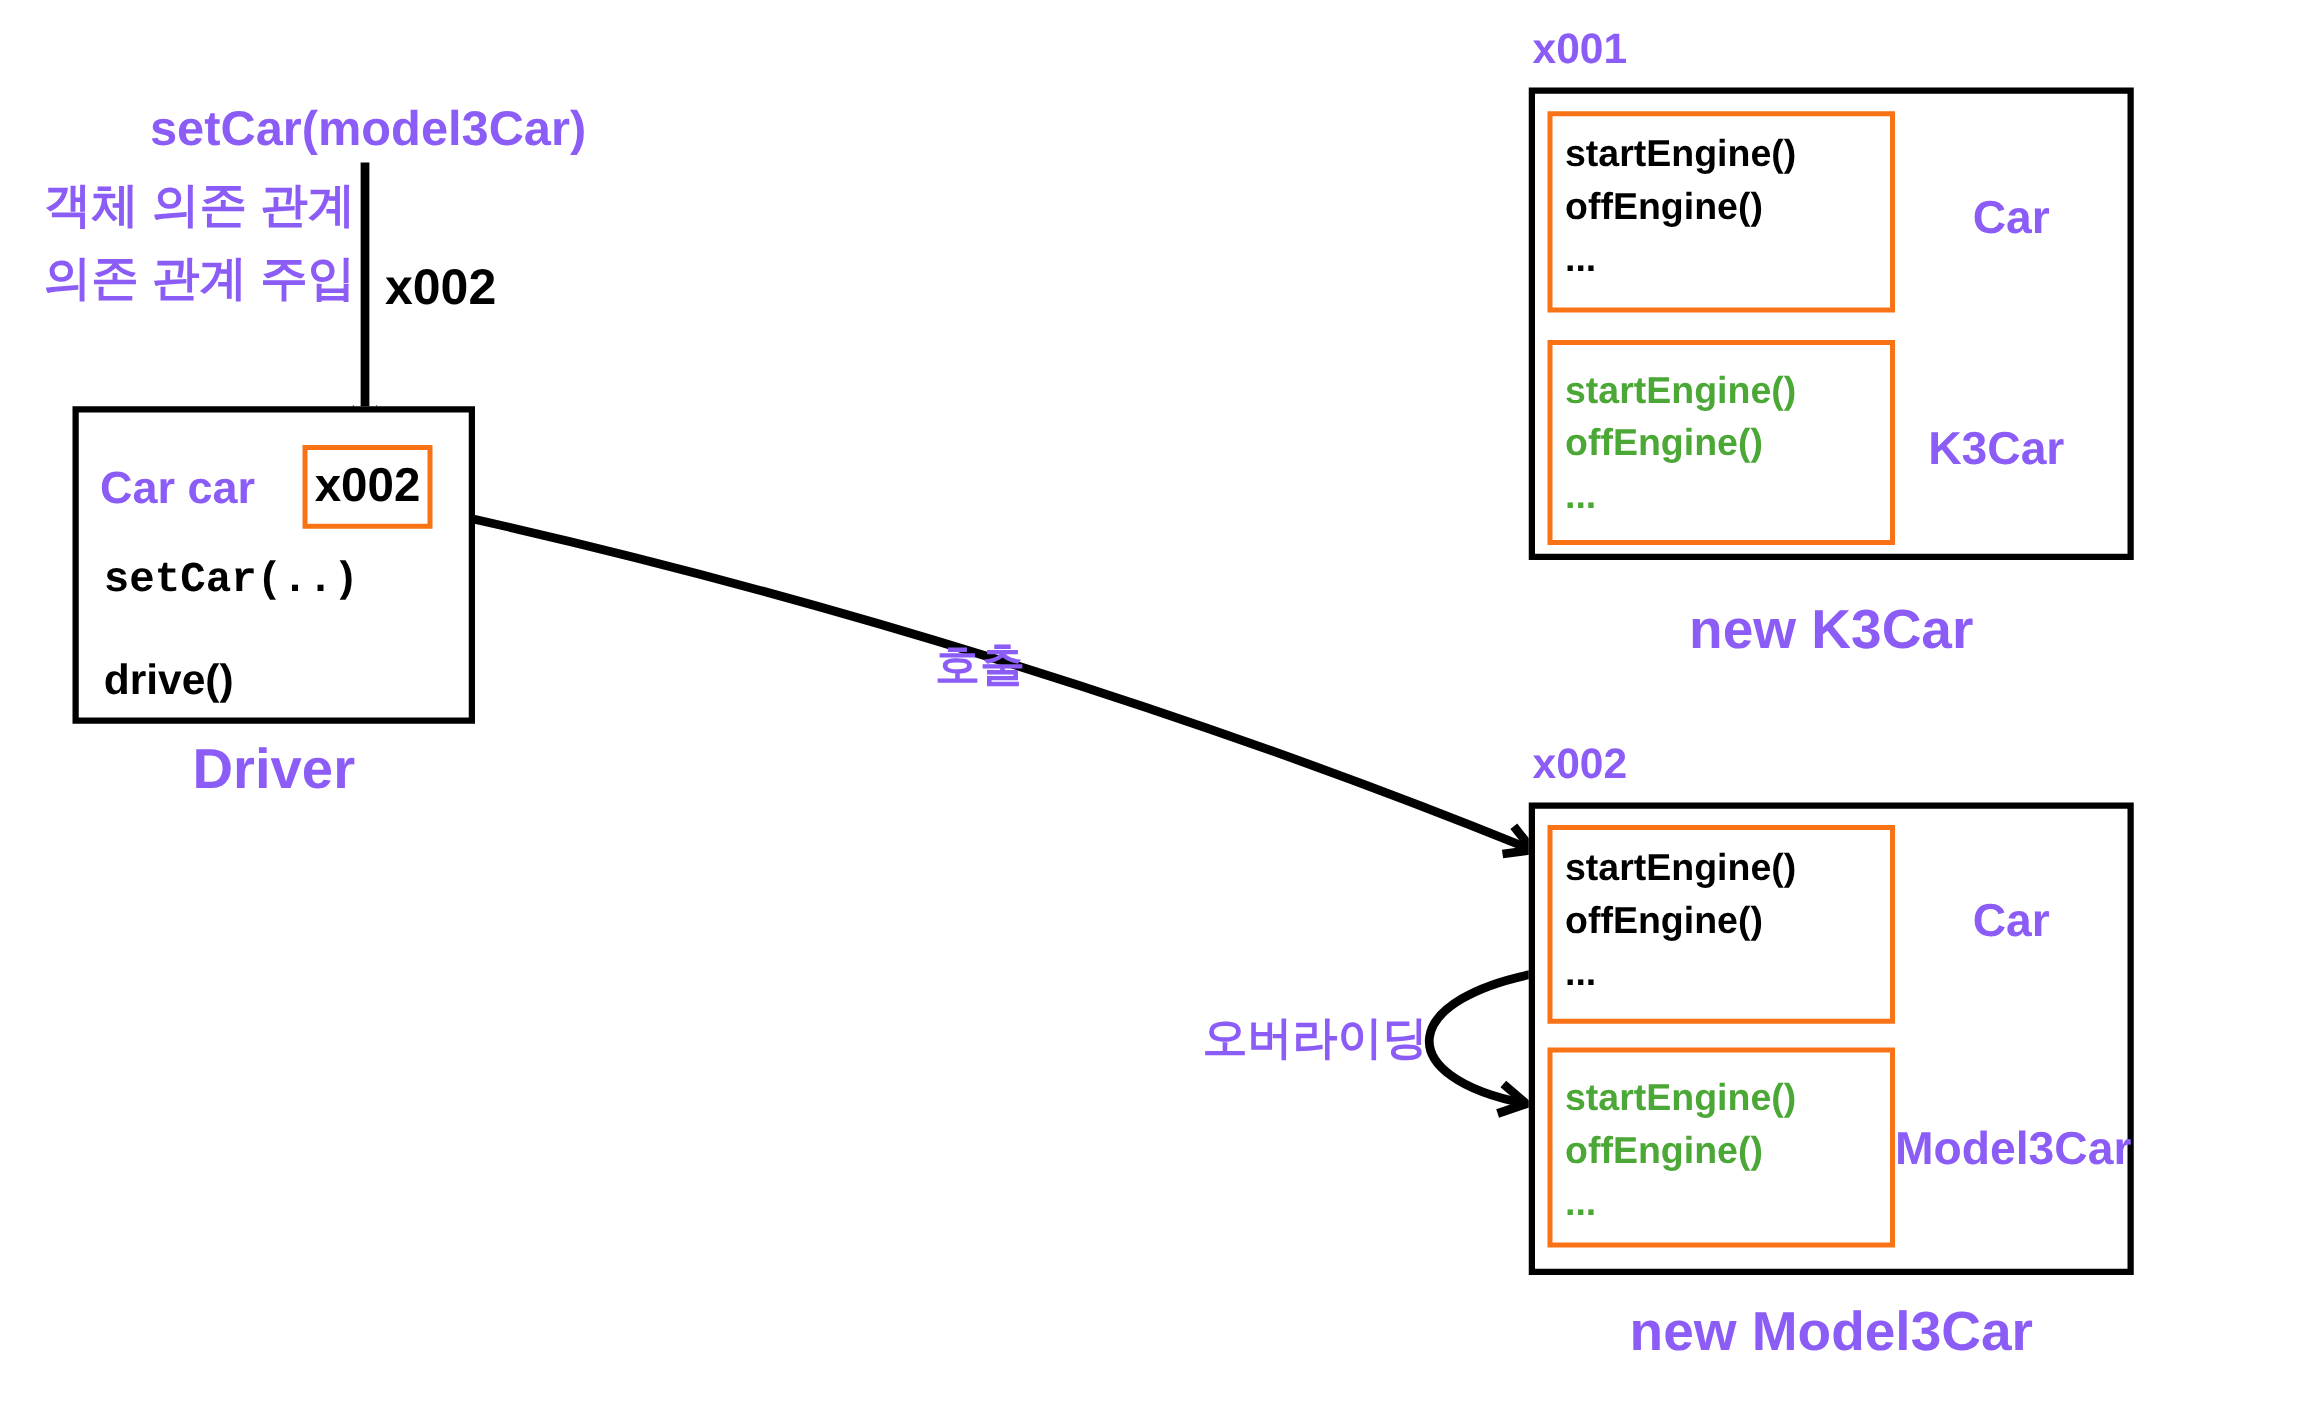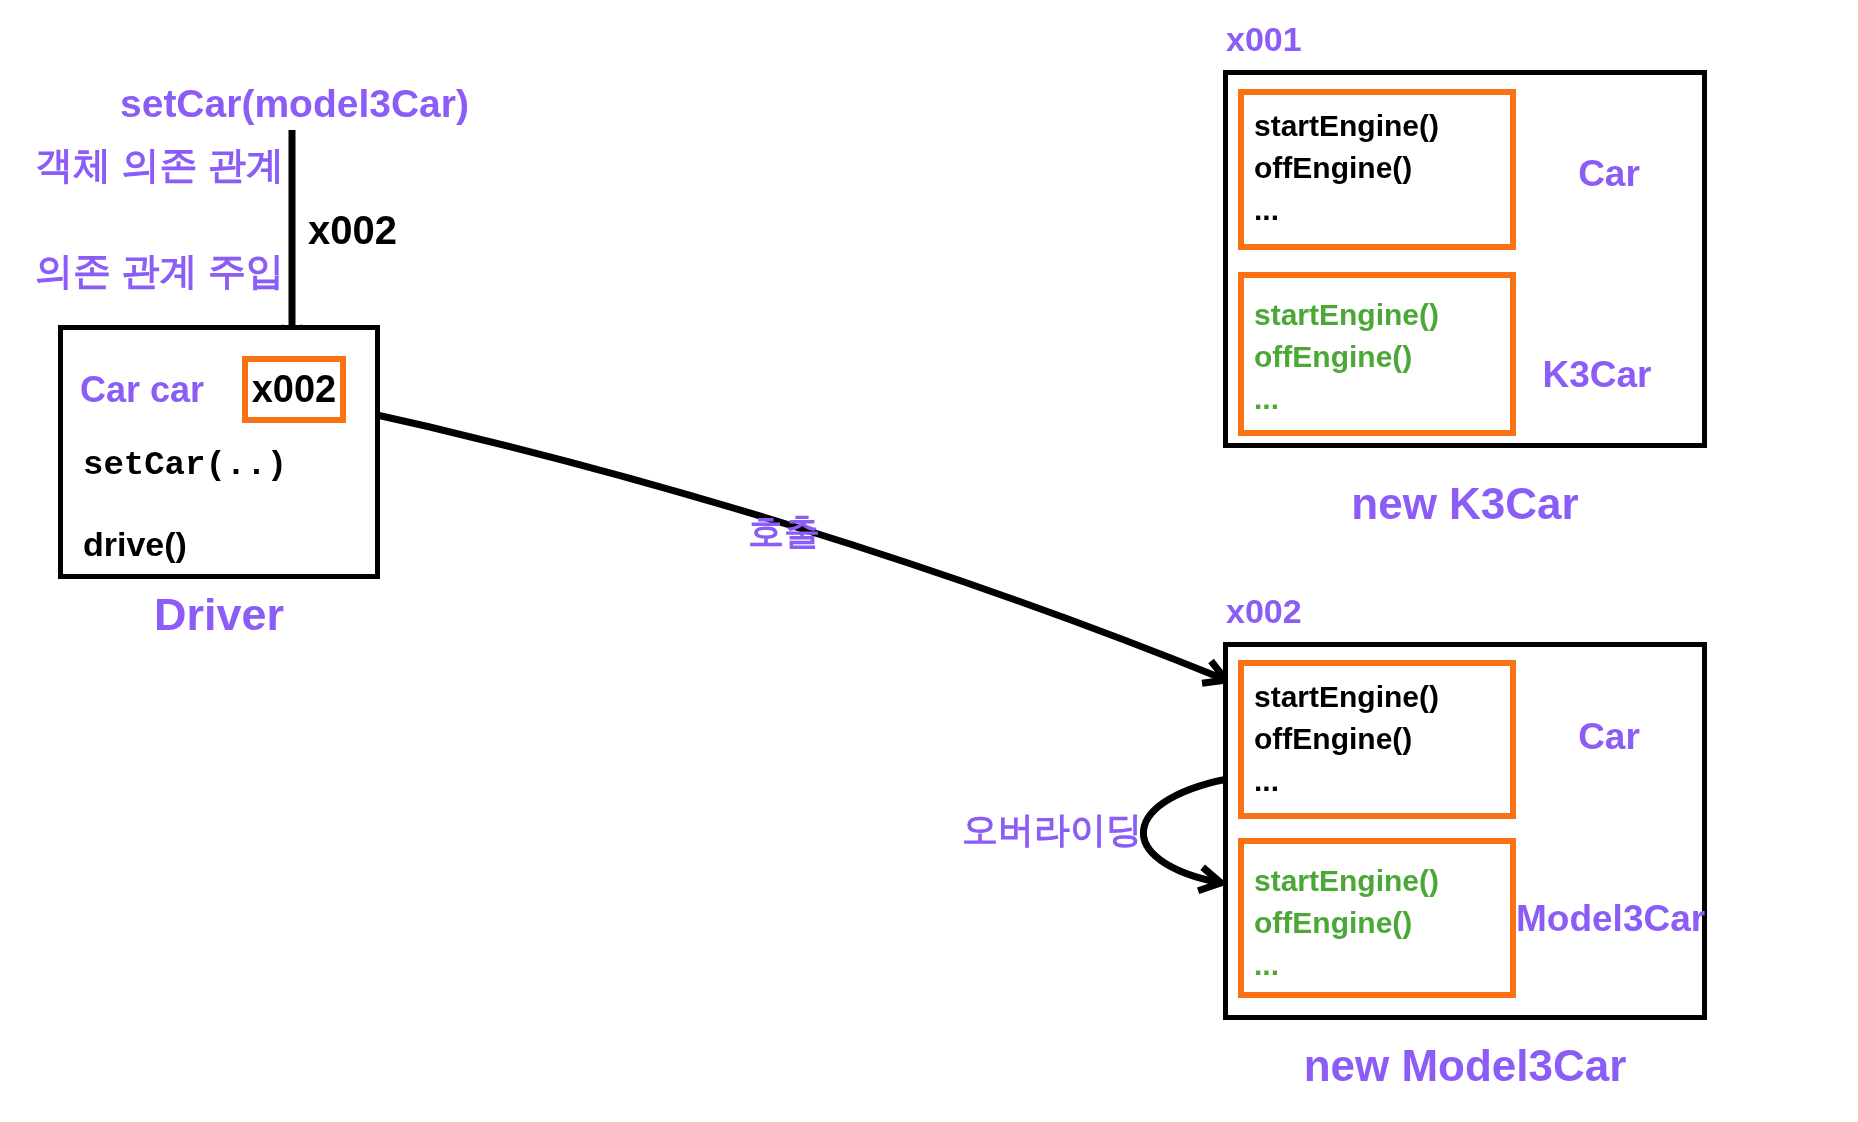--- a/index.html
+++ b/index.html
@@ -17,7 +17,7 @@
   .green{color:#4ca836;}
   .box{position:absolute;box-sizing:border-box;background:#ffffff;}
   .b5{border:5px solid #000;}
-  .b4{border:6px solid #f97316;}
+  .b4{border:4px solid #f97316;}
   .methods{display:block;}
   .mline{font-size:30px;line-height:42px;white-space:nowrap;}
   .center{text-align:center;}

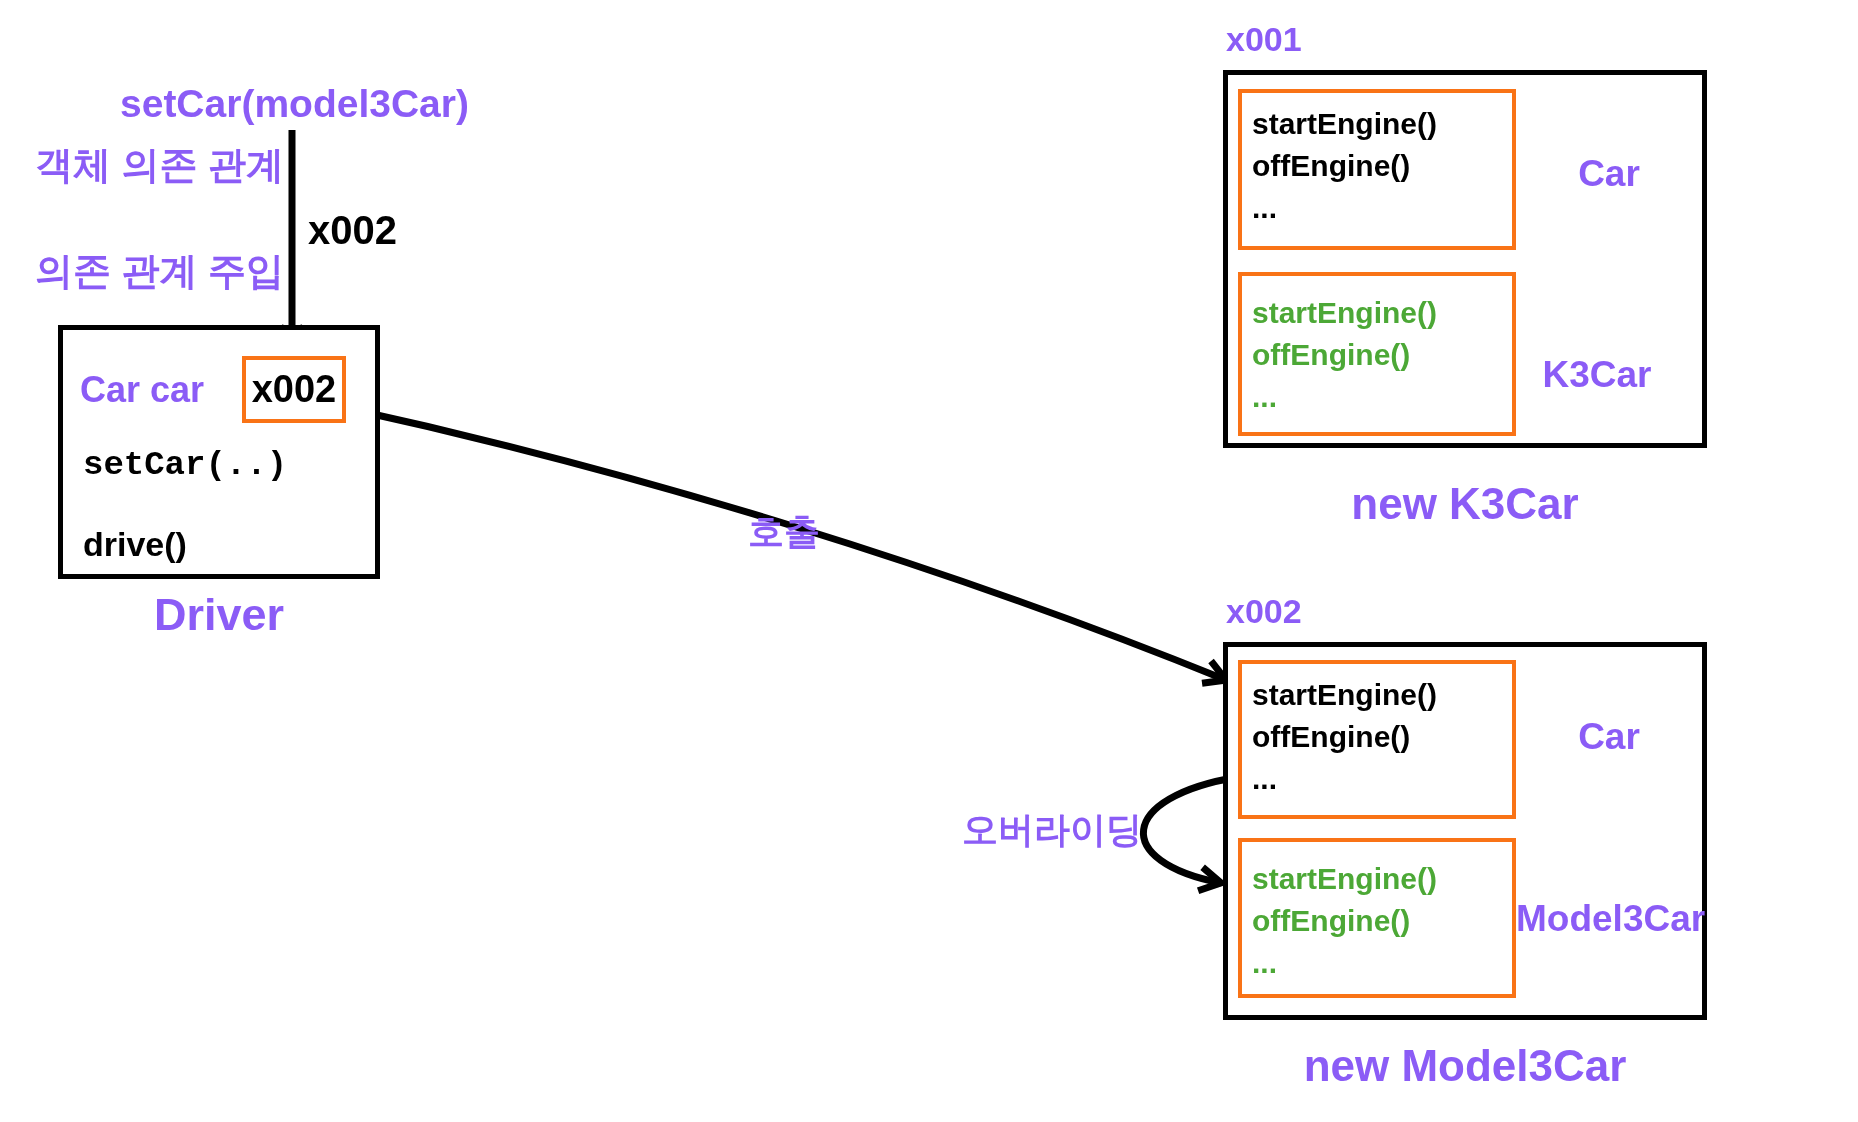--- a/index.html
+++ b/index.html
@@ -41,7 +41,7 @@
 
   <div class="t gray" style="left:120px;top:84px;font-size:39px;">setCar(model3Car)</div>
   <div class="t gray" style="left:35px;top:146px;font-size:38px;">객체 의존 관계</div>
-  <div class="t gray" style="left:35px;top:204px;font-size:38px;margin-top:48px;">의존 관계 주입</div>
+  <div class="t gray" style="left:35px;top:204px;font-size:38px;">의존 관계 주입</div>
   <div class="t black" style="left:308px;top:210px;font-size:40px;">x002</div>
 
   <div class="box b5" style="left:58px;top:325px;width:322px;height:254px;"></div>

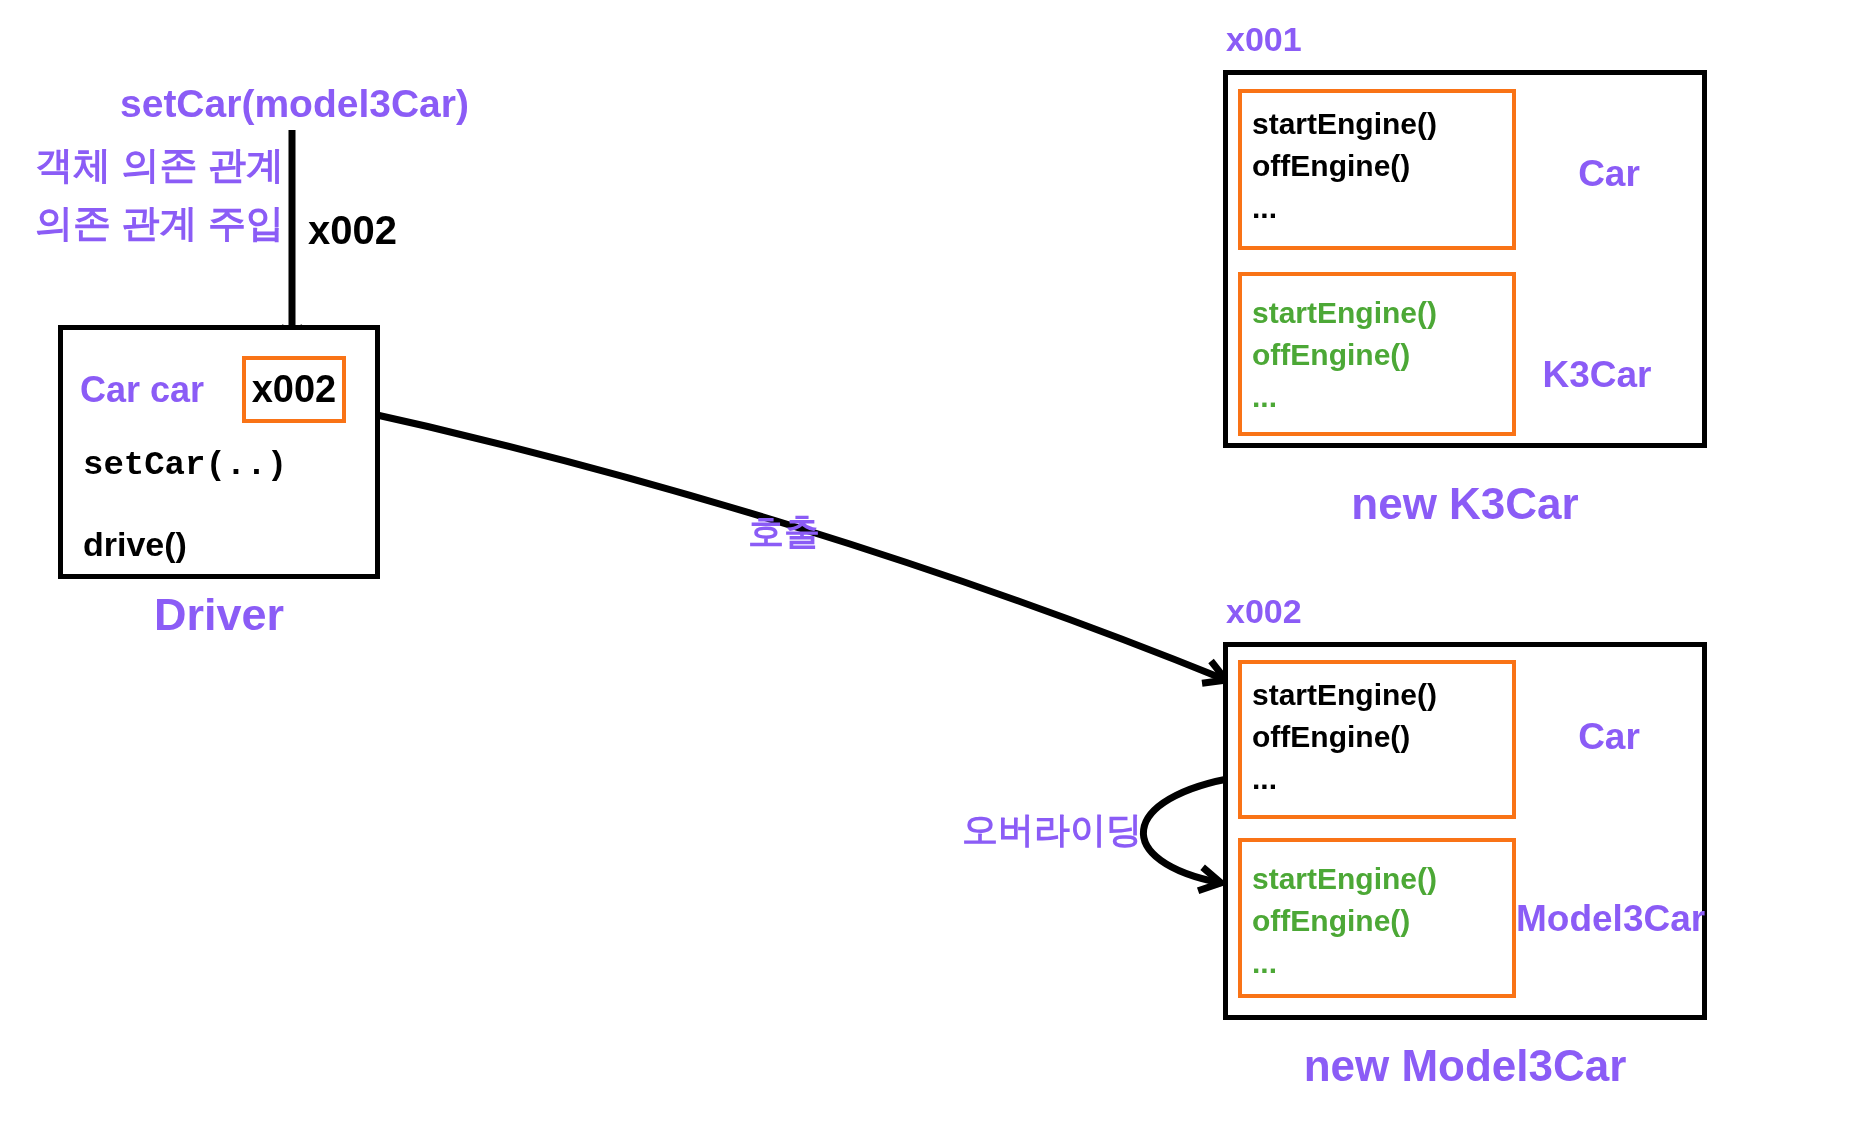--- a/index.html
+++ b/index.html
@@ -69,7 +69,7 @@
     <div class="mline green">offEngine()</div>
     <div class="mline green">...</div>
   </div>
-  <div class="t gray center" style="left:1516px;top:340px;width:162px;font-size:37px;margin-top:16px;">K3Car</div>
+  <div class="t gray center" style="left:1516px;top:340px;width:162px;font-size:37px;">K3Car</div>
   <div class="t gray center" style="left:1223px;top:482px;width:484px;font-size:44px;">new K3Car</div>
 
   <div class="t gray" style="left:1226px;top:594px;font-size:34px;">x002</div>

